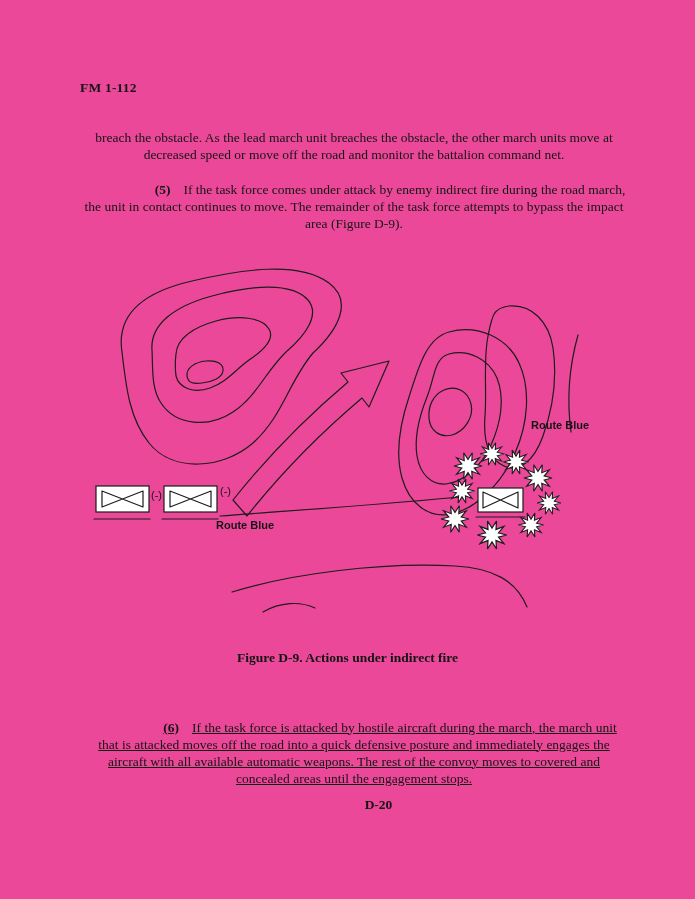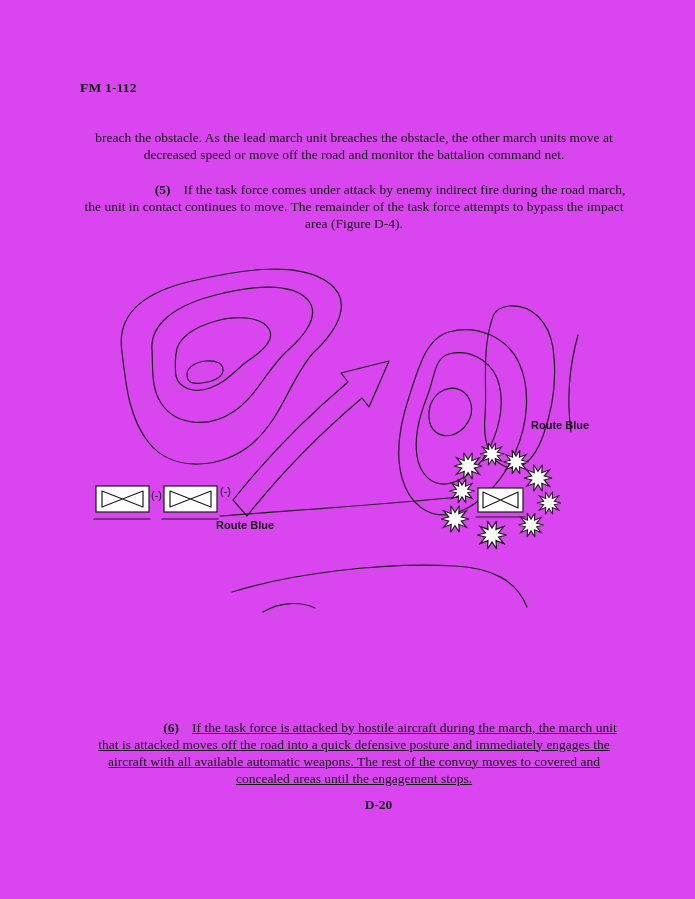--- a/index.html
+++ b/index.html
@@ -7,7 +7,7 @@
     position:relative;
     width:695px; height:899px;
     margin:0 auto;
-    background:#d946ef;
+    background:#ec4899;
     font-family:"Liberation Serif","DejaVu Serif",serif;
     color:#141414;
     overflow:hidden;

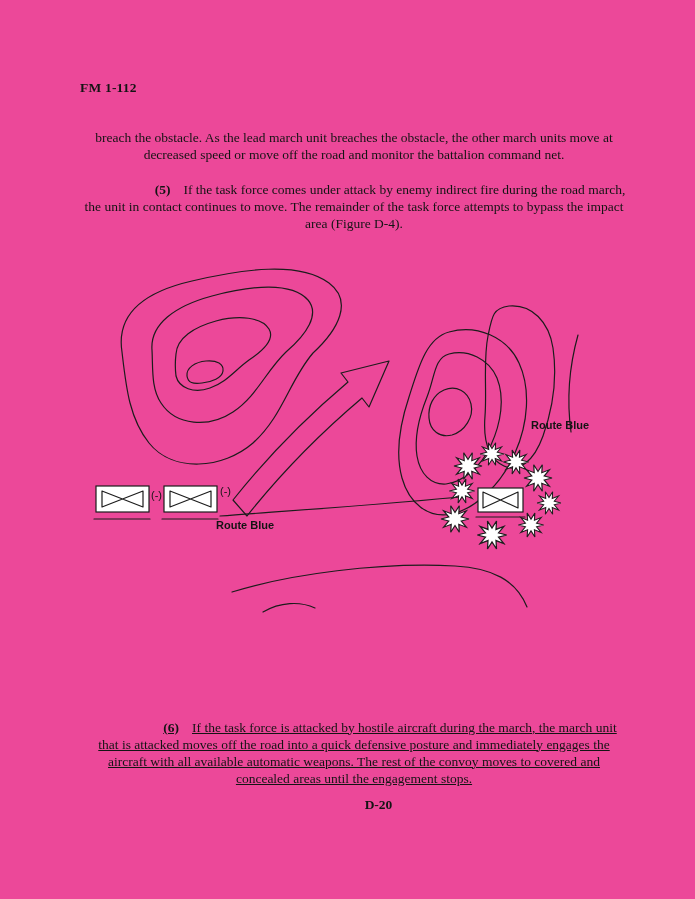--- a/index.html
+++ b/index.html
@@ -56,7 +56,7 @@
   </p>
 
   <p class="para para-5">
-    <span class="pnum">(5)</span><span>If the task force comes under attack by enemy indirect fire during the road march, the unit in contact continues to move.  The remainder of the task force attempts to bypass the impact area (Figure D-4).</span>
+    <span class="pnum">(5)</span><span>If the task force comes under attack by enemy indirect fire during the road march, the unit in contact continues to move.  The remainder of the task force attempts to bypass the impact area (Figure D-9).</span>
   </p>
 
   <div class="figure-wrap">

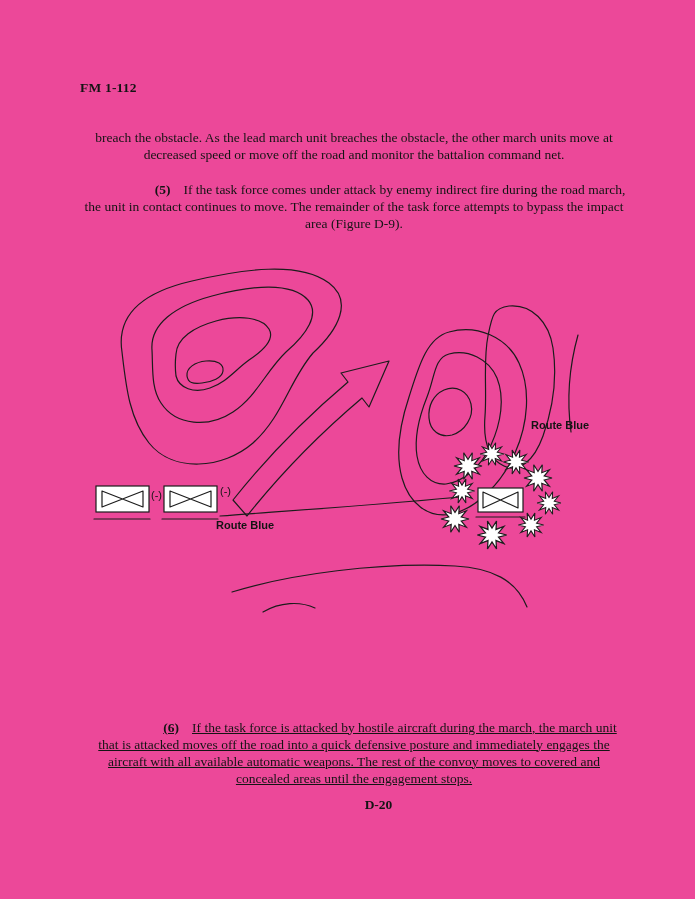--- a/index.html
+++ b/index.html
@@ -128,6 +128,7 @@
     </svg>
   </div>
 
+  <div class="figure-caption">Figure D-9.  Actions under indirect fire</div>
 
   <p class="para para-6">
     <span class="pnum">(6)</span><span>If the task force is attacked by hostile aircraft during the march, the march unit that is attacked moves off the road into a quick defensive posture and immediately engages the aircraft with all available automatic weapons.  The rest of the convoy moves to covered and concealed areas until the engagement stops.</span>

